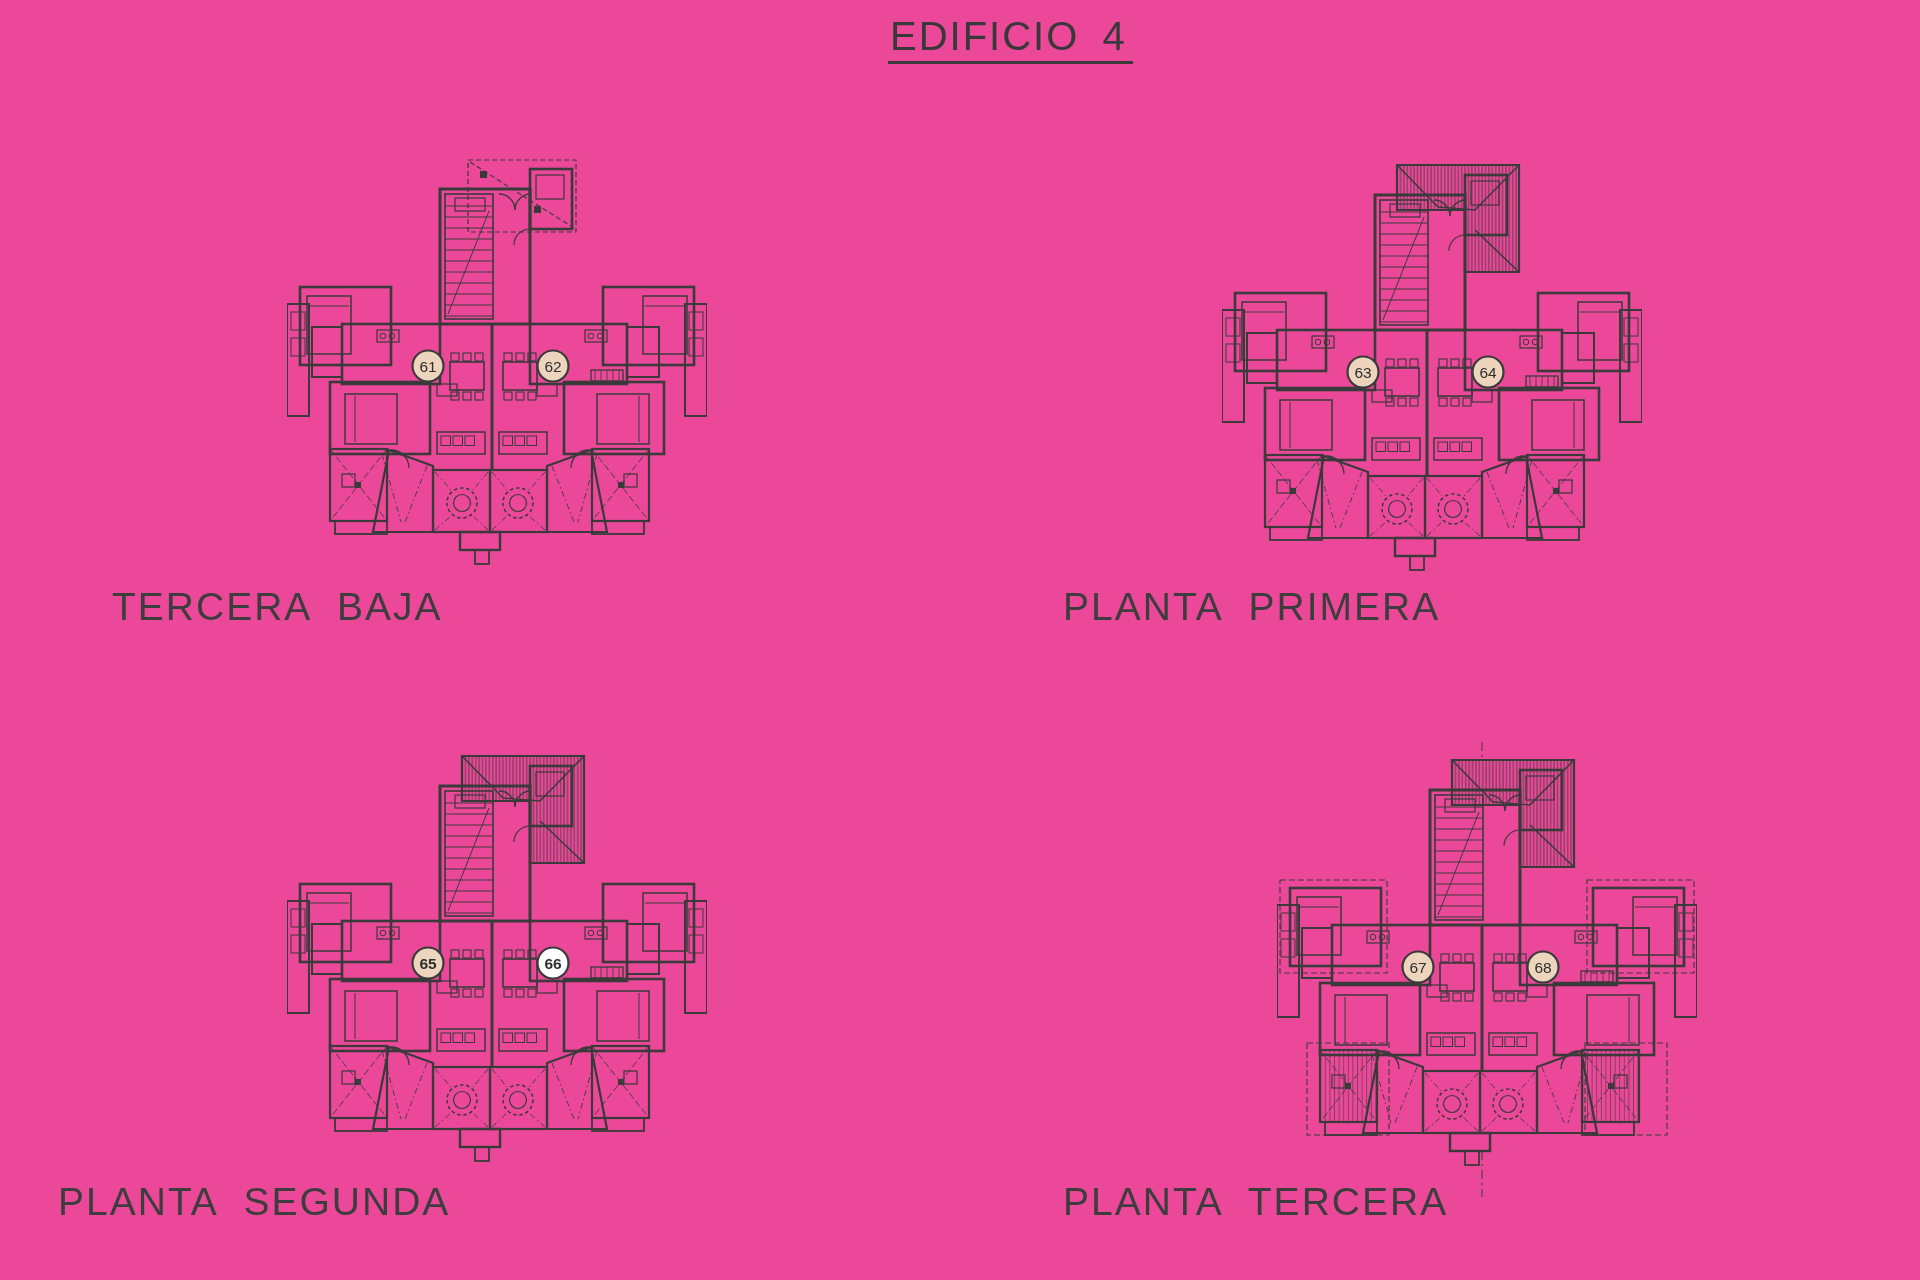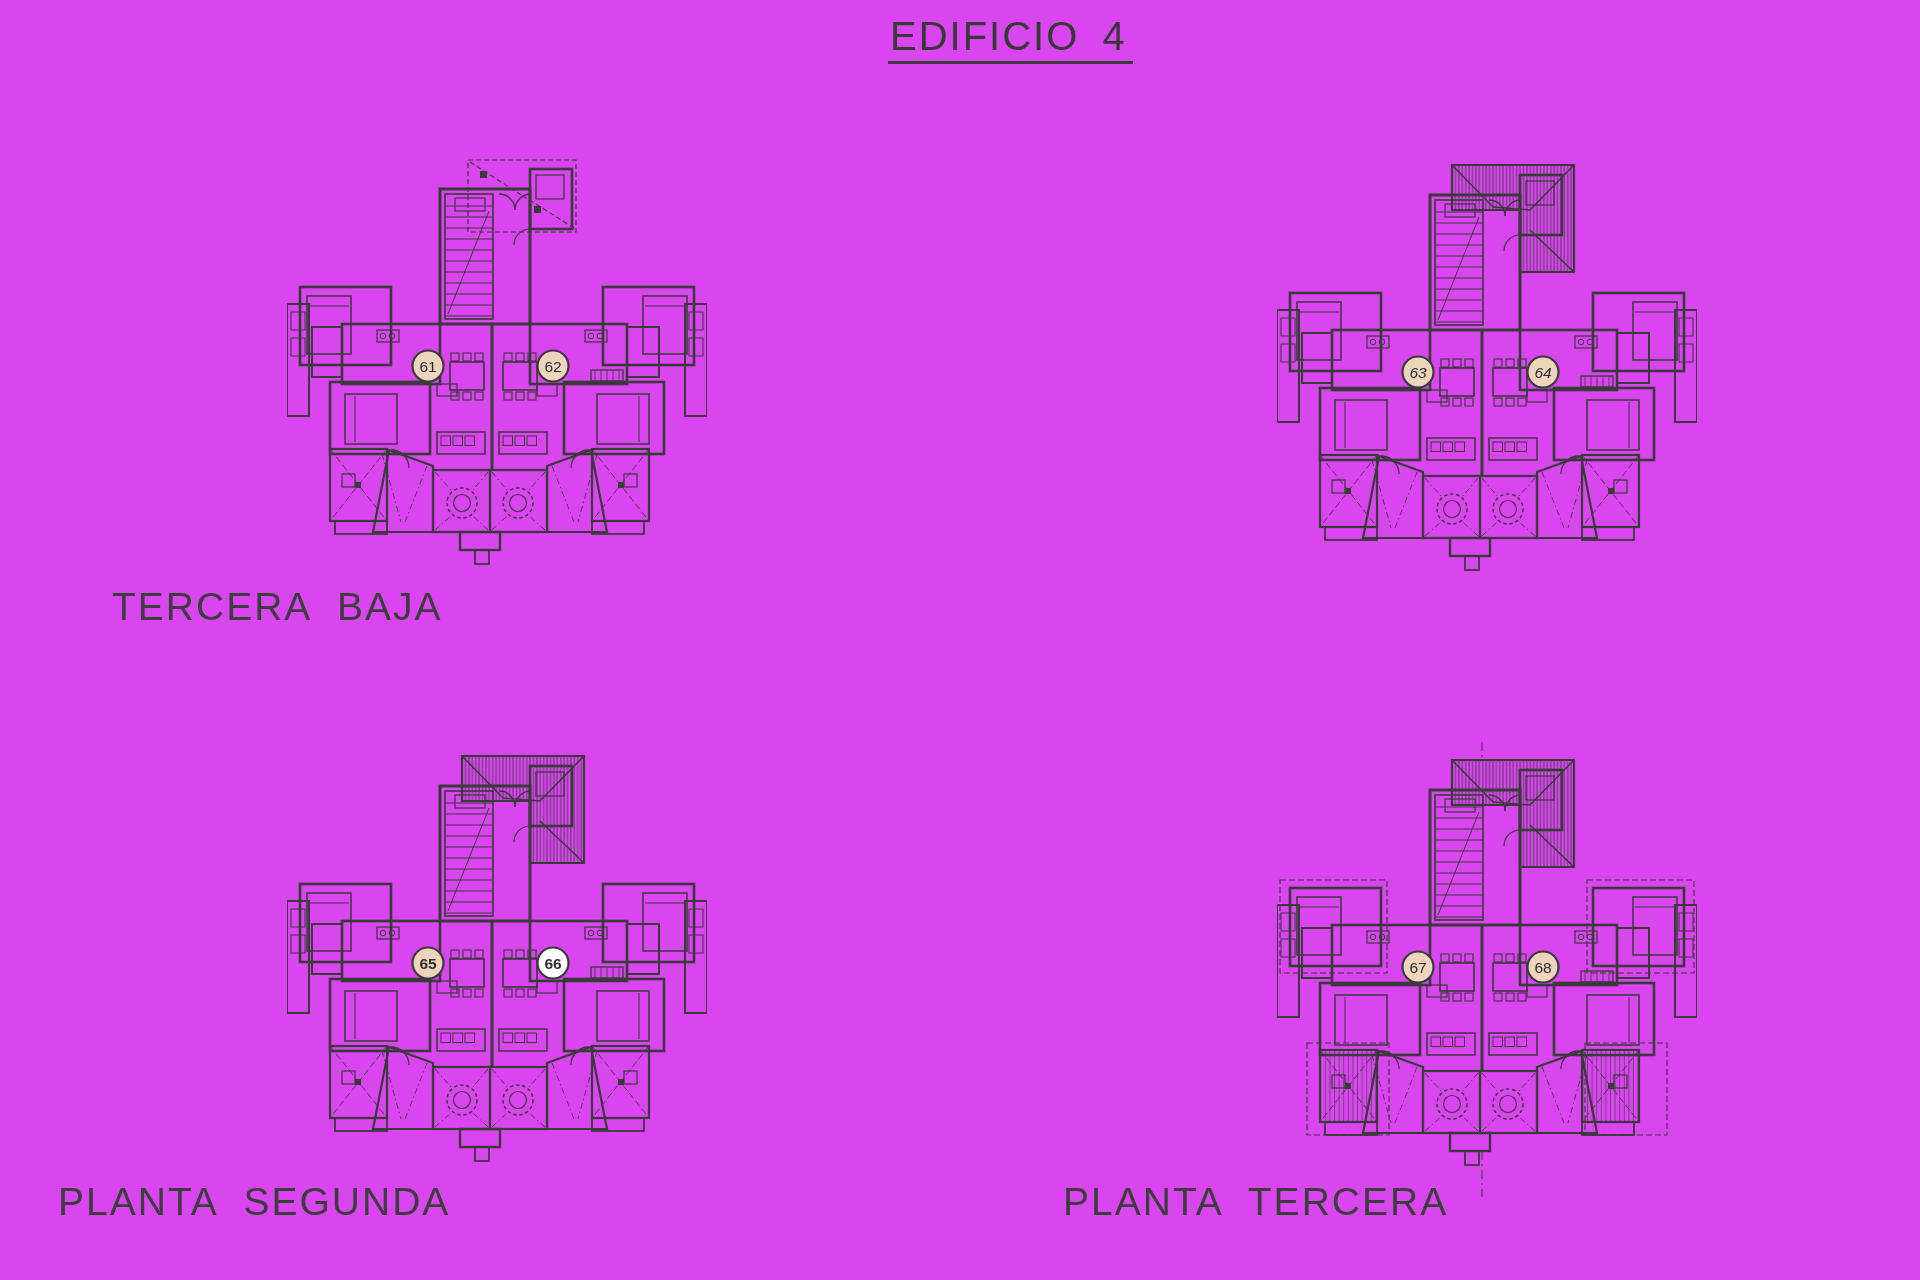--- a/index.html
+++ b/index.html
@@ -3,7 +3,7 @@
 <meta charset="utf-8">
 <style>
   html,body{margin:0;padding:0;background:#fbfaf6;}
-  .sheet{position:relative;width:1920px;height:1280px;background:#d946ef;overflow:hidden;
+  .sheet{position:relative;width:1920px;height:1280px;background:#ec4899;overflow:hidden;
          font-family:"Liberation Sans", sans-serif;color:#3c3c3c;}
   .title-wrap{position:absolute;left:888px;top:14px;font-size:40px;line-height:44px;
          letter-spacing:2px;word-spacing:10px;color:#383838;

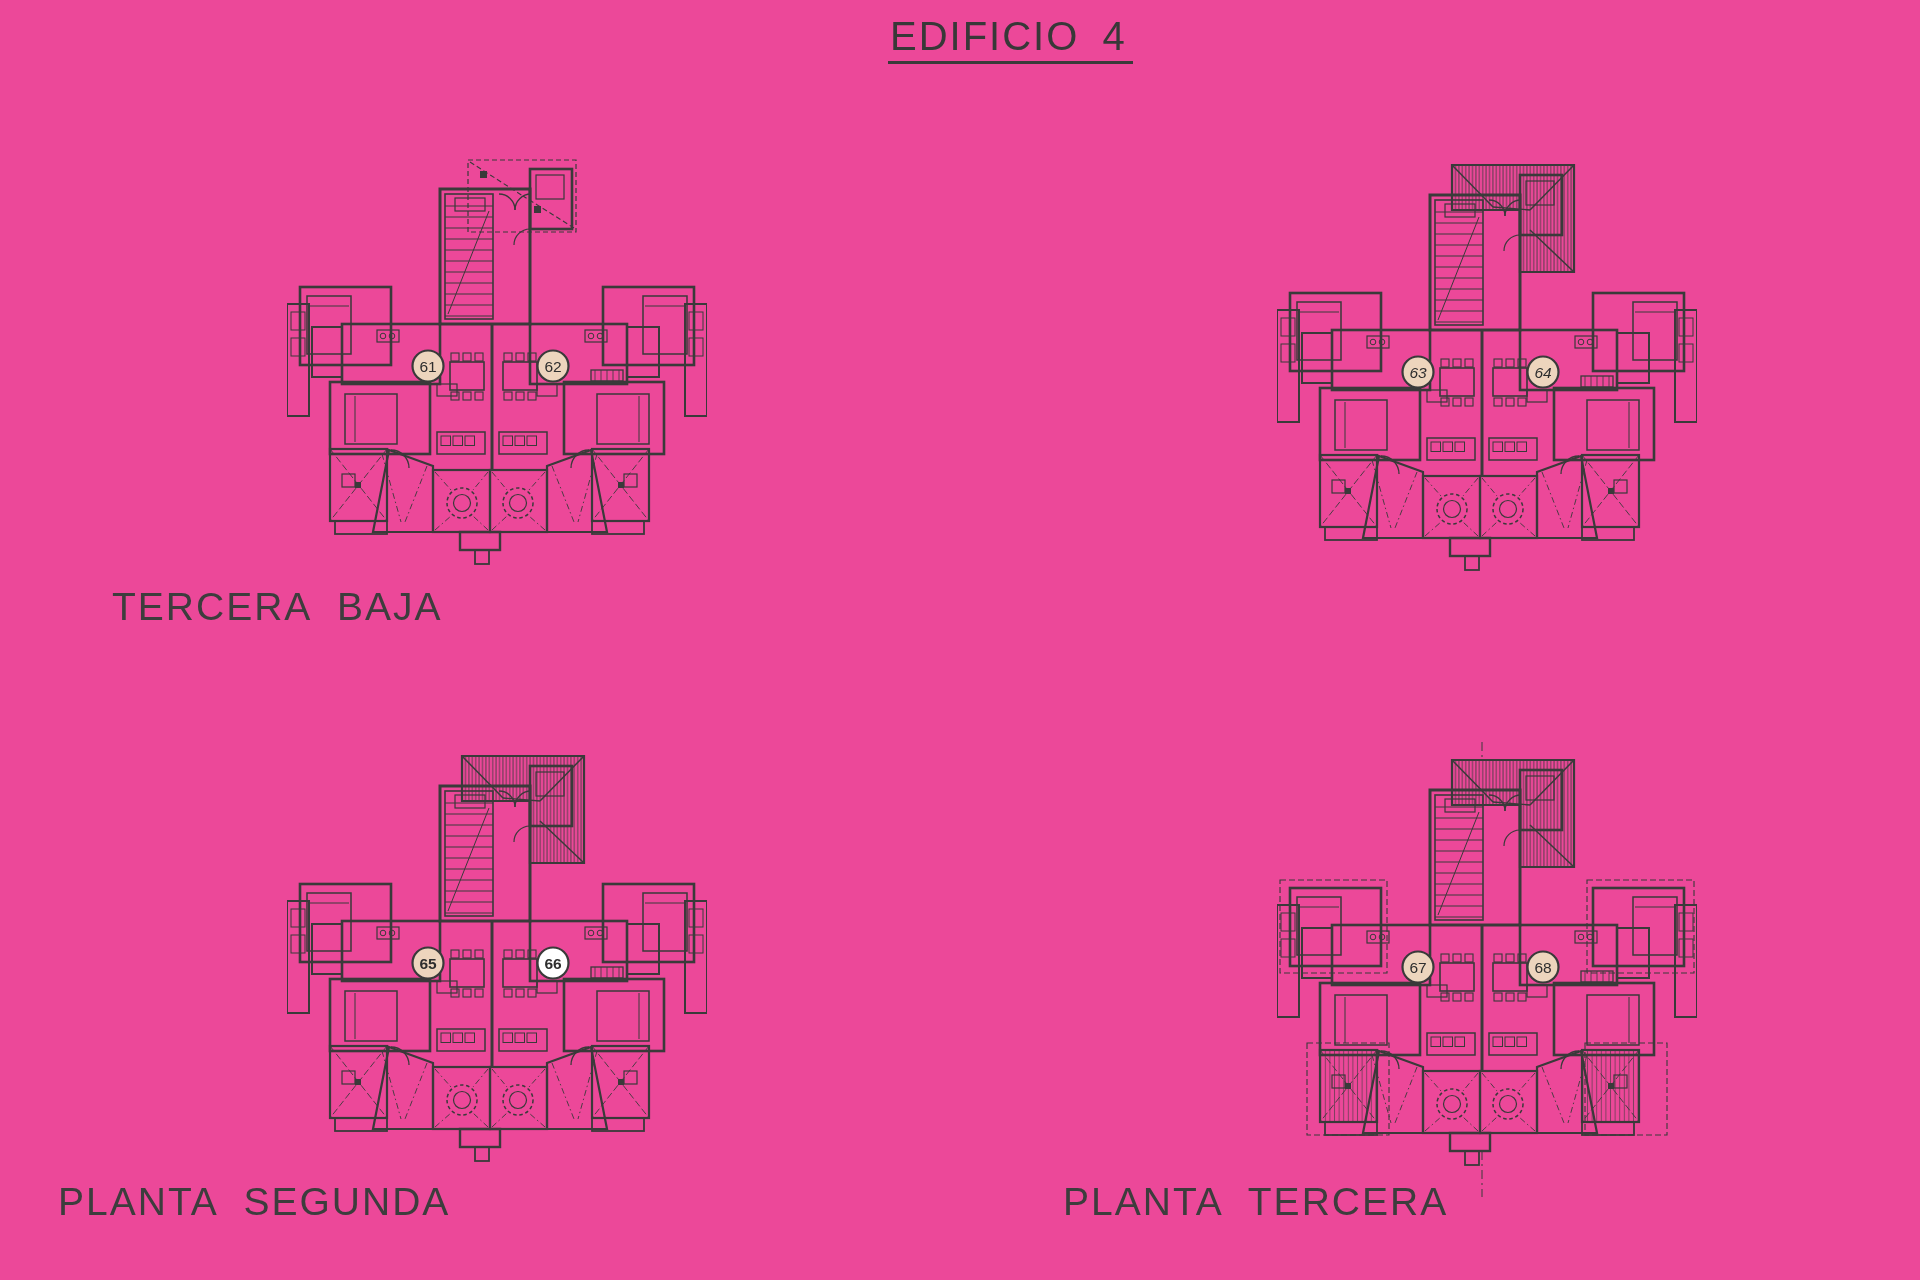--- a/index.html
+++ b/index.html
@@ -11,7 +11,7 @@
   .plan{position:absolute;width:420px;height:460px;}
   .plan svg{width:420px;height:460px;display:block;}
   .p0{left:287px;top:139px;}
-  .p1{left:1277px;top:145px;font-style:italic;}
+  .p1{left:1222px;top:145px;}
   .p2{left:287px;top:736px;font-weight:bold;}
   .p3{left:1277px;top:740px;}
   .plan-label{position:absolute;font-size:39px;letter-spacing:2px;word-spacing:14px;color:#3d3d3d;white-space:nowrap;}

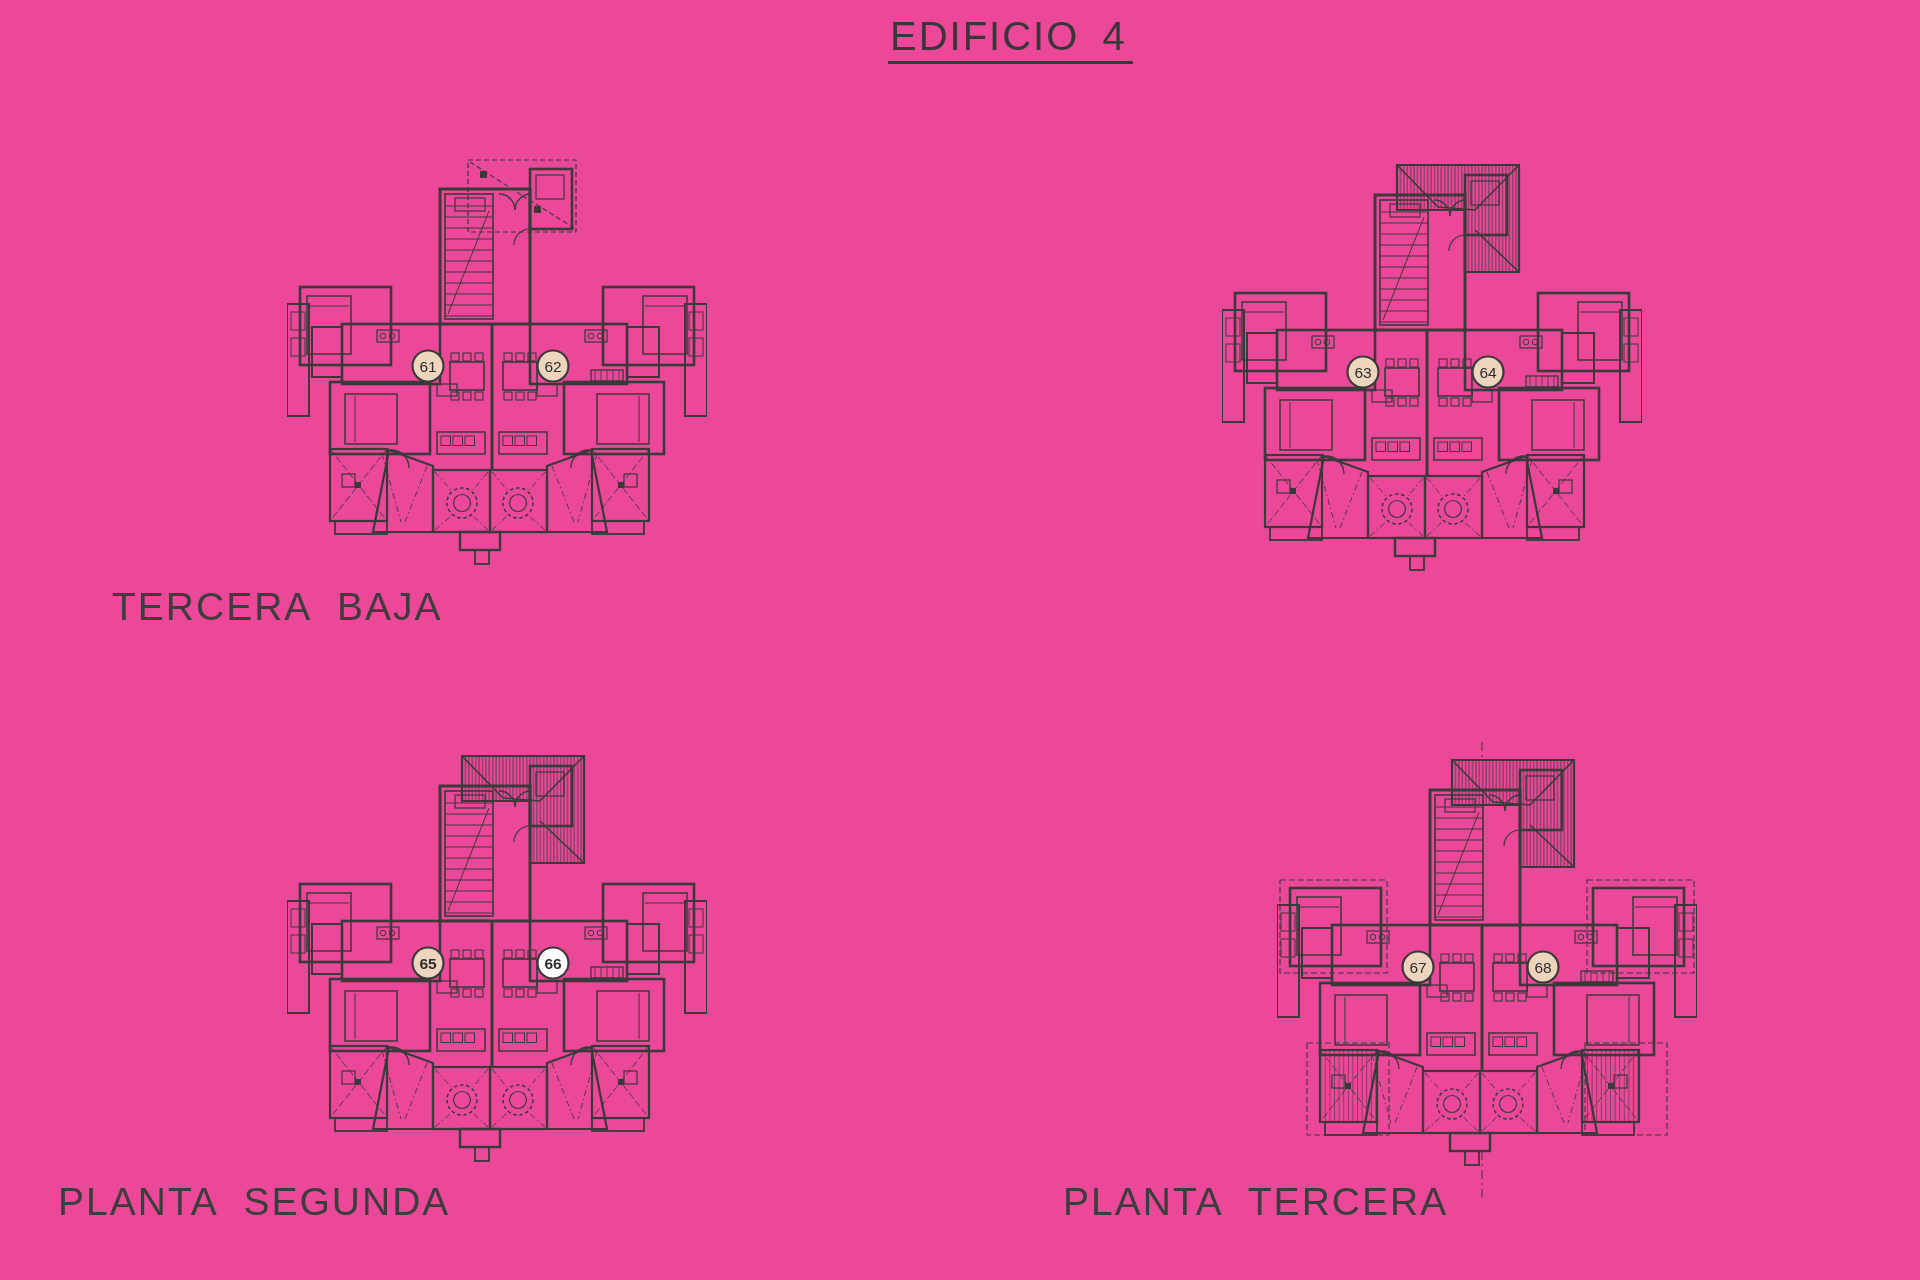--- a/index.html
+++ b/index.html
@@ -598,6 +598,7 @@
   </div>
 
   <div class="plan-label label-0">TERCERA BAJA</div>
+  <div class="plan-label label-1">PLANTA PRIMERA</div>
   <div class="plan-label label-3">PLANTA TERCERA</div>
   <div class="plan-label label-2">PLANTA SEGUNDA</div>
 </div>

